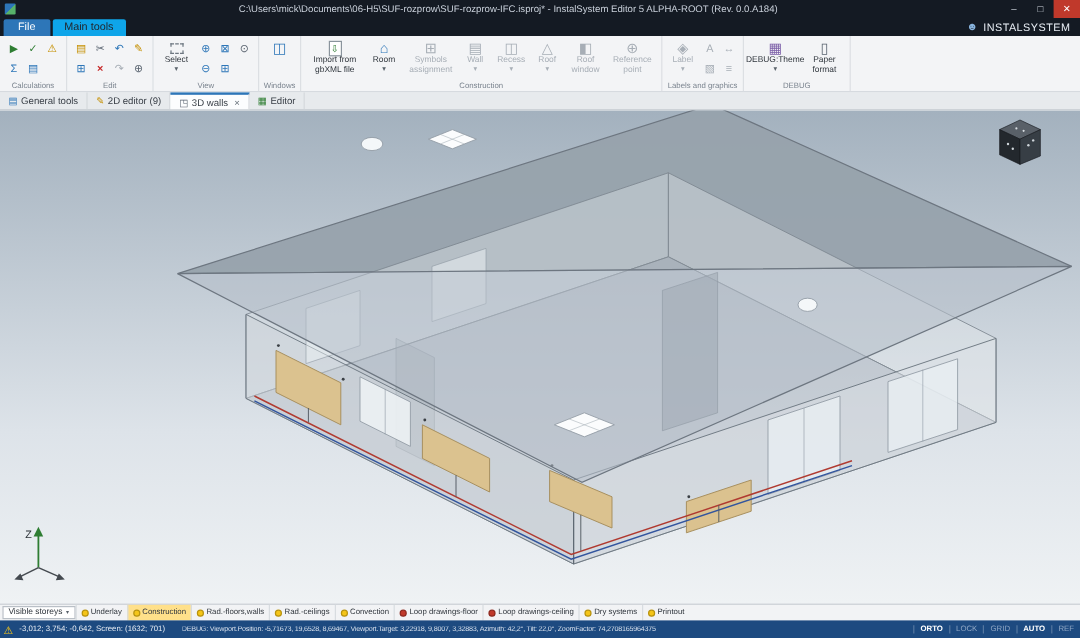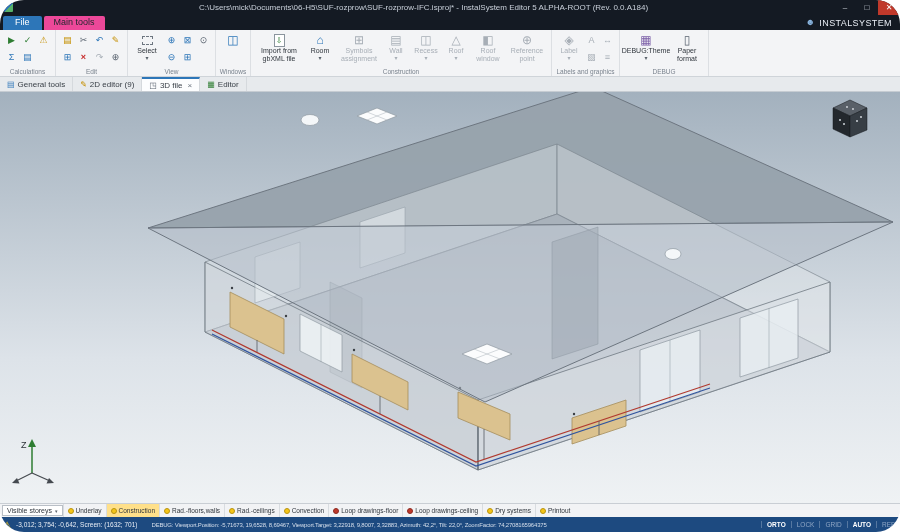--- a/index.html
+++ b/index.html
@@ -4,7 +4,7 @@
 <style>
   * { margin:0; padding:0; box-sizing:border-box; }
   html,body { width:900px; height:532px; font-family:"Liberation Sans",sans-serif; }
-  #app { position:relative; width:900px; height:532px; overflow:hidden; background:#f3f4f6;border-radius:24px; }
+  #app { position:relative; width:900px; height:532px; overflow:hidden; background:#f3f4f6; }
 
   
   .titlebar { position:absolute; top:0; left:0; right:0; height:15px; background:#141a23;

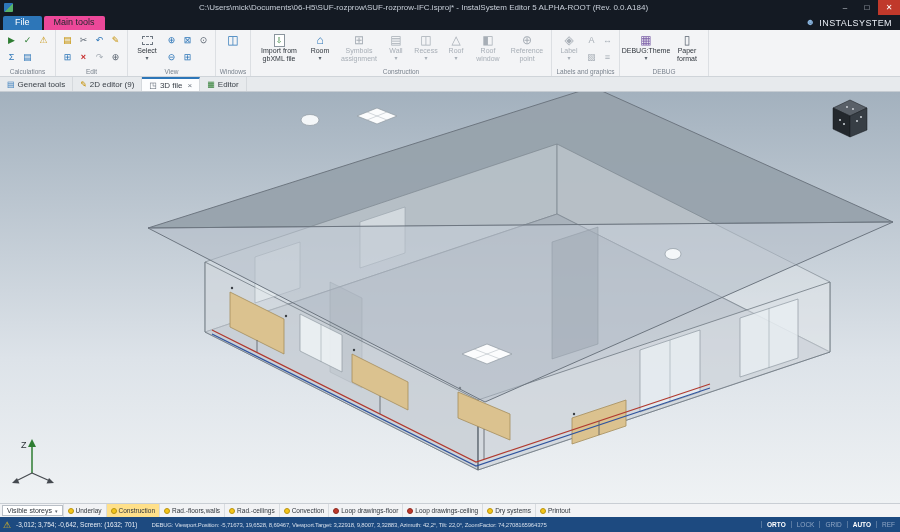--- a/index.html
+++ b/index.html
@@ -21,7 +21,7 @@
     display:flex; align-items:flex-end; }
   .filetab { background:#2d76b8; color:#fff; font-size:9px; padding:1px 12px 1px; height:14px;
     margin-left:3px; border-radius:2px 2px 0 0; }
-  .maintab { background:#ec4899; color:#22272e; font-size:9px; padding:1px 10px 1px; height:14px;
+  .maintab { background:#0ea5e9; color:#22272e; font-size:9px; padding:1px 10px 1px; height:14px;
     margin-left:2px; border-radius:2px 2px 0 0; }
   .brand { margin-left:auto; margin-right:8px; display:flex; align-items:center; gap:4px;
     height:15px; color:#e8edf4; font-size:9px; letter-spacing:0.4px; }

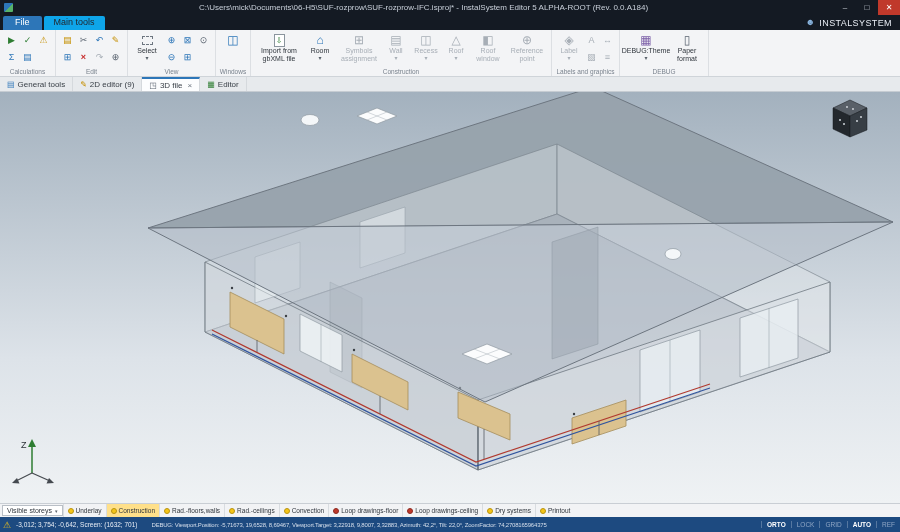--- a/index.html
+++ b/index.html
@@ -235,7 +235,7 @@
     </div>
     <div class="dtab active">
       <span class="ticon" style="color:#5a6470">◳</span>
-      <span>3D file</span>
+      <span>3D walls</span>
       <span class="closex">×</span>
     </div>
     <div class="dtab">

